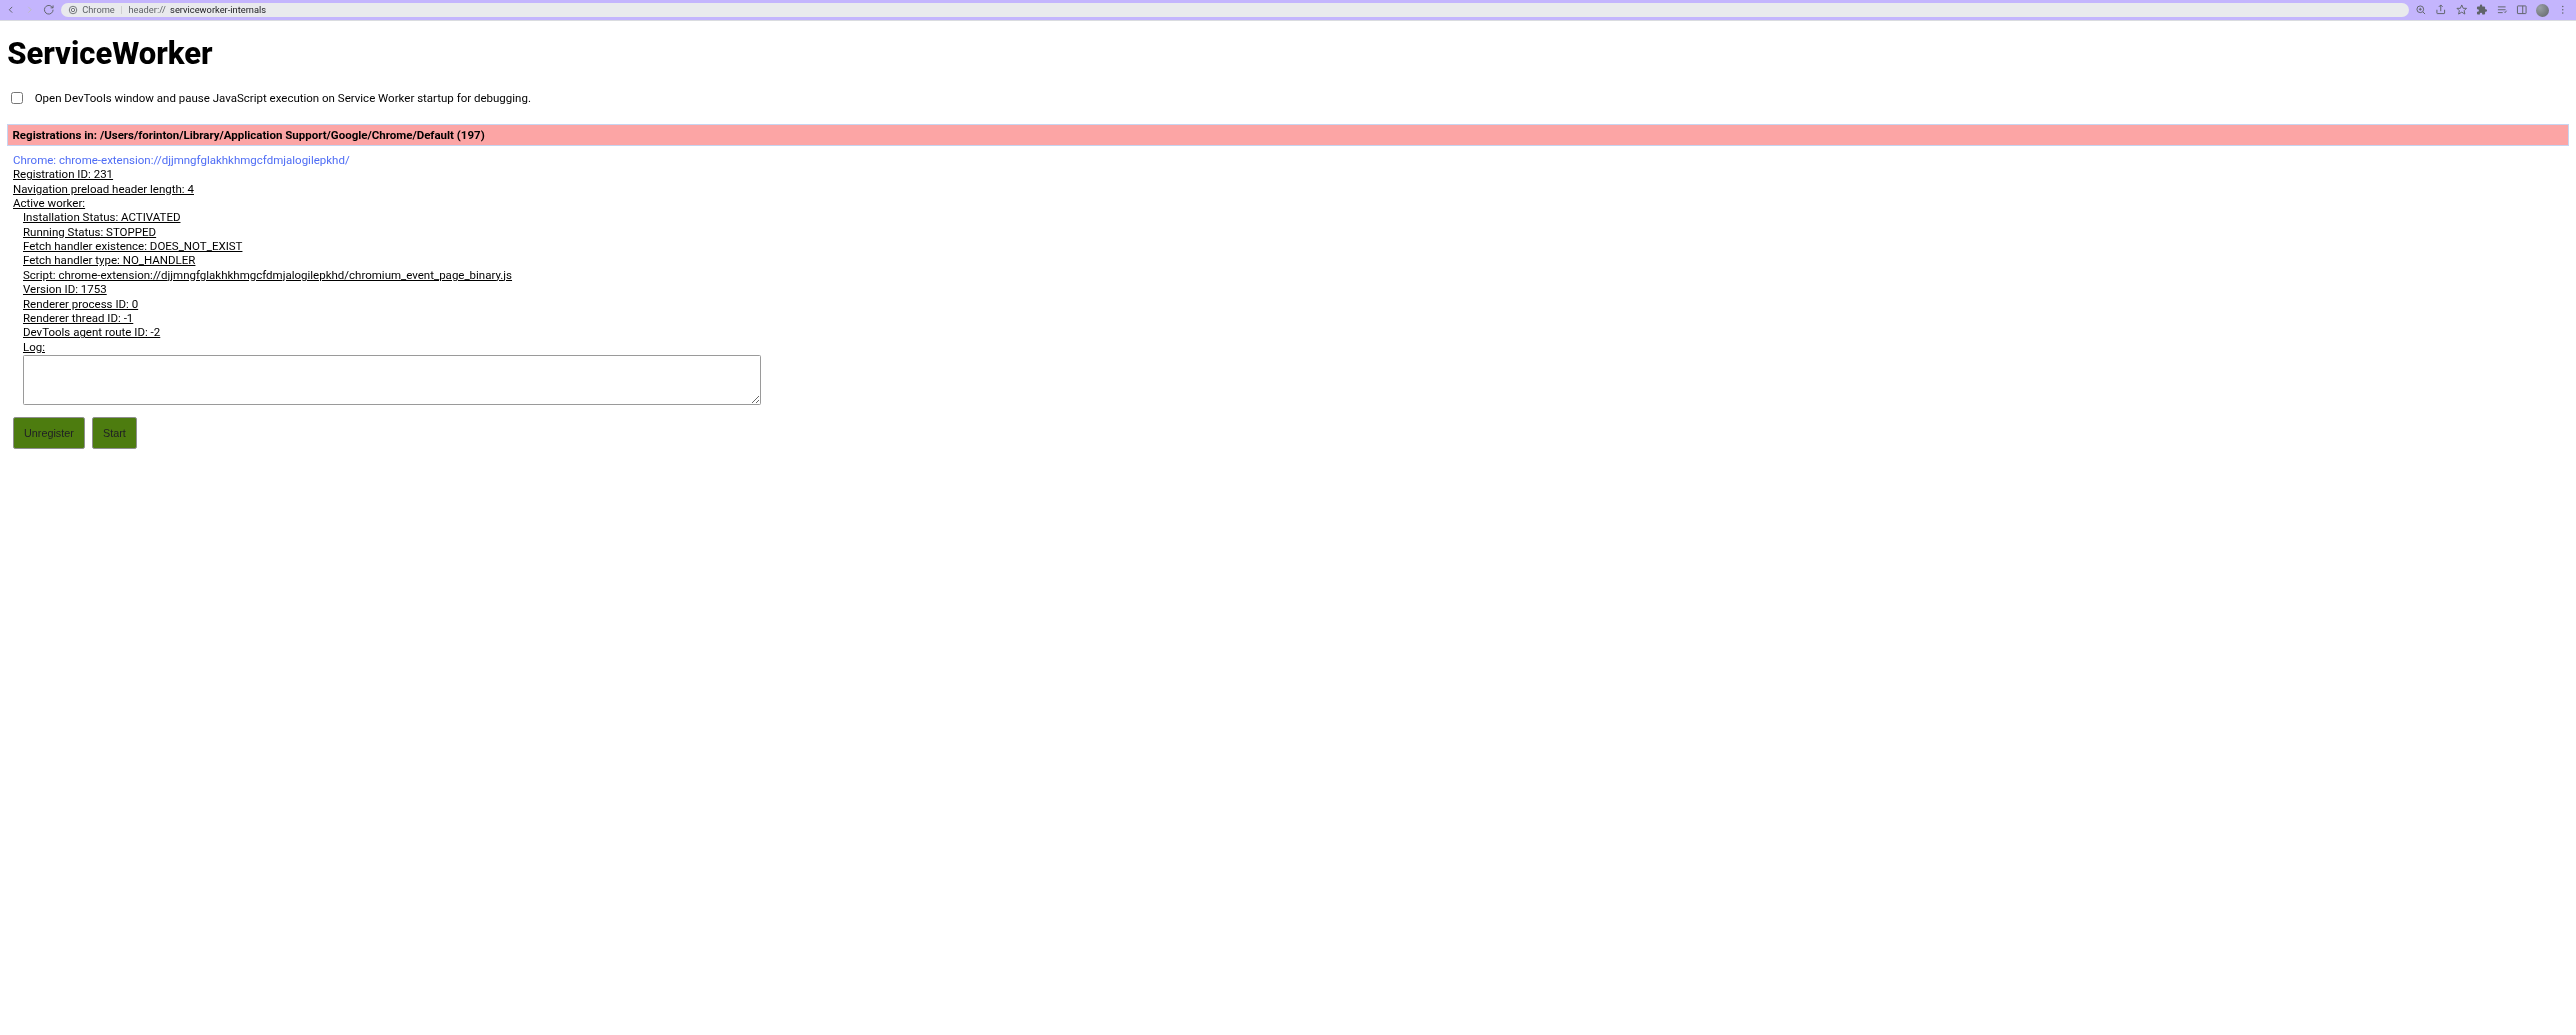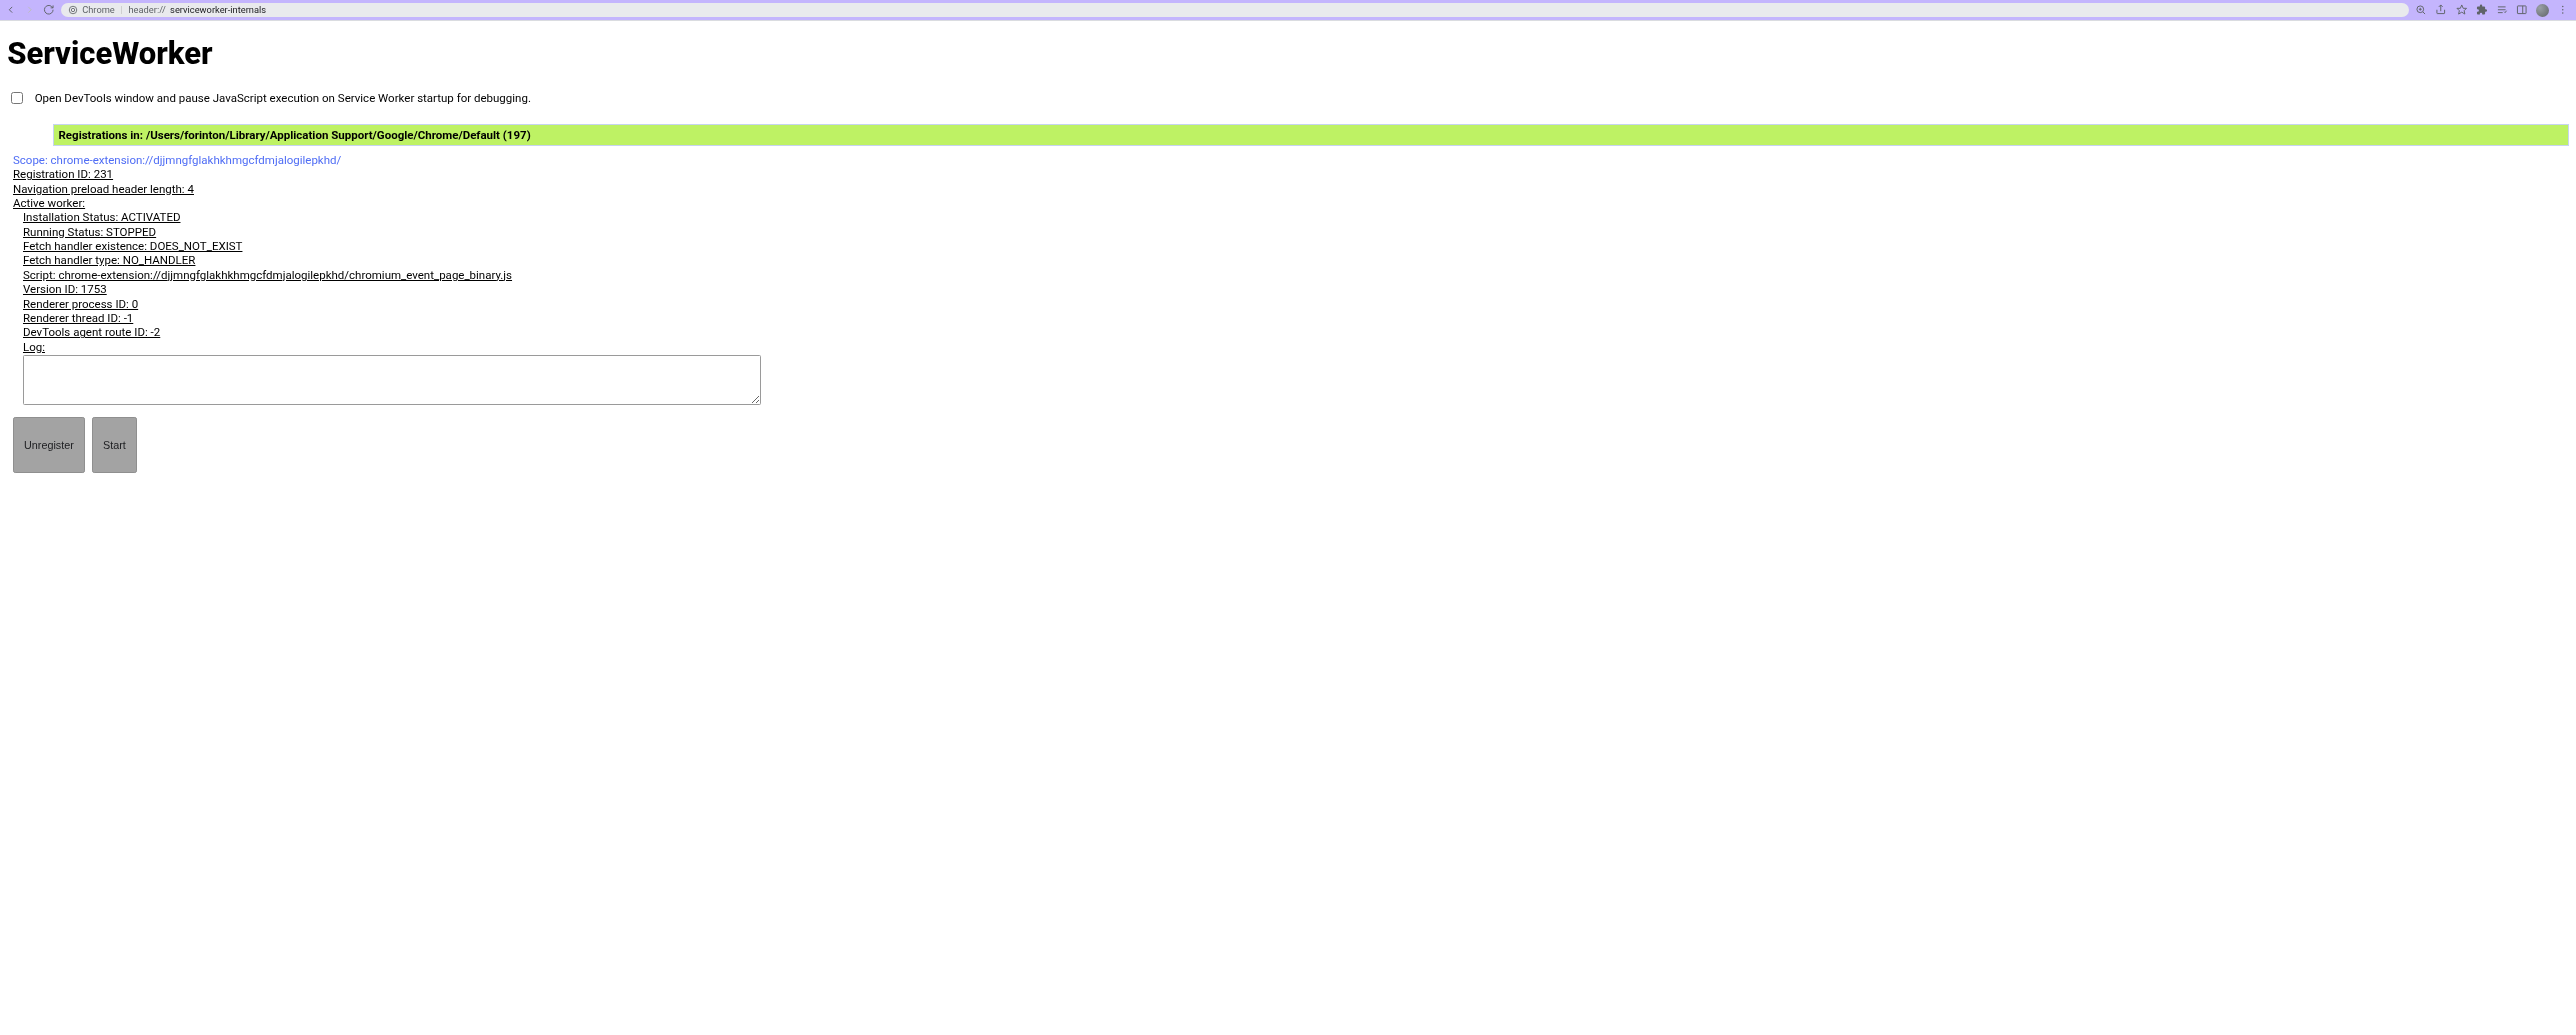--- a/index.html
+++ b/index.html
@@ -80,12 +80,11 @@
     accent-color: #1a73e8;
   }
   .reg-header {
-    background: #bef264;
+    background: #fca5a5;
     border: 0.7px solid #c6d4f0;
     padding: 2.9px 4.3px;
     font-weight: 700;
     font-size: 11.5px;
-    margin-left: 46px;
   }
   .entry {
     padding: 7.2px 5.8px 5.8px 5.8px;

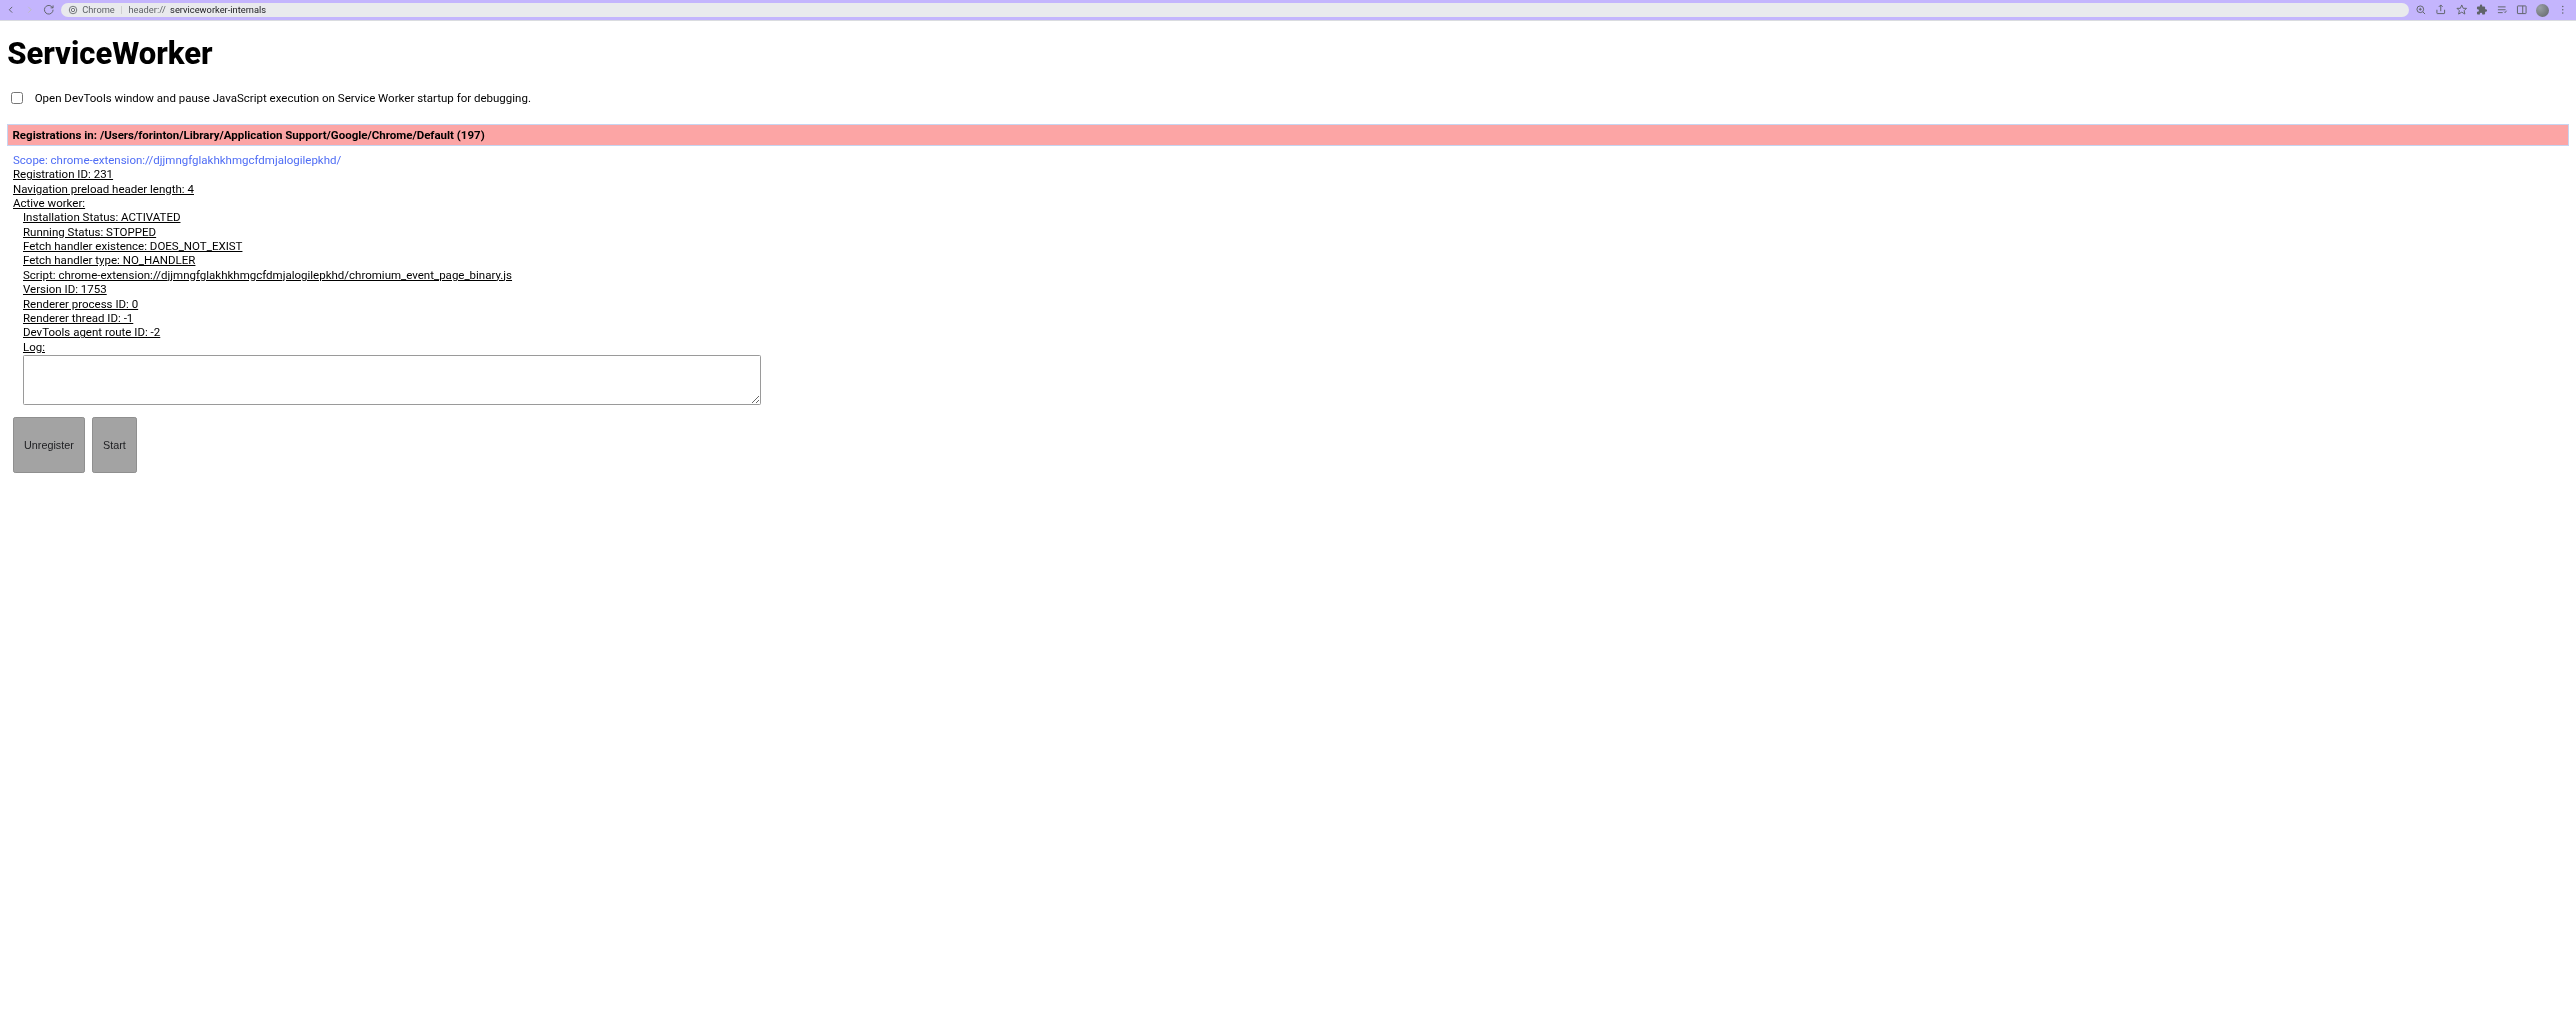--- a/index.html
+++ b/index.html
@@ -224,7 +224,7 @@
 
   <div class="entry">
     <div>
-      <a href="#" class="scope-link"><span>Scope: </span><span>chrome-extension://djjmngfglakhkhmgcfdmjalogilepkhd/</span></a>
+      <a href="#" class="scope-link"><span>Chrome: </span><span>chrome-extension://djjmngfglakhkhmgcfdmjalogilepkhd/</span></a>
     </div>
     <div class="kv">Registration ID: 231</div>
     <div class="kv">Navigation preload header length: 4</div>

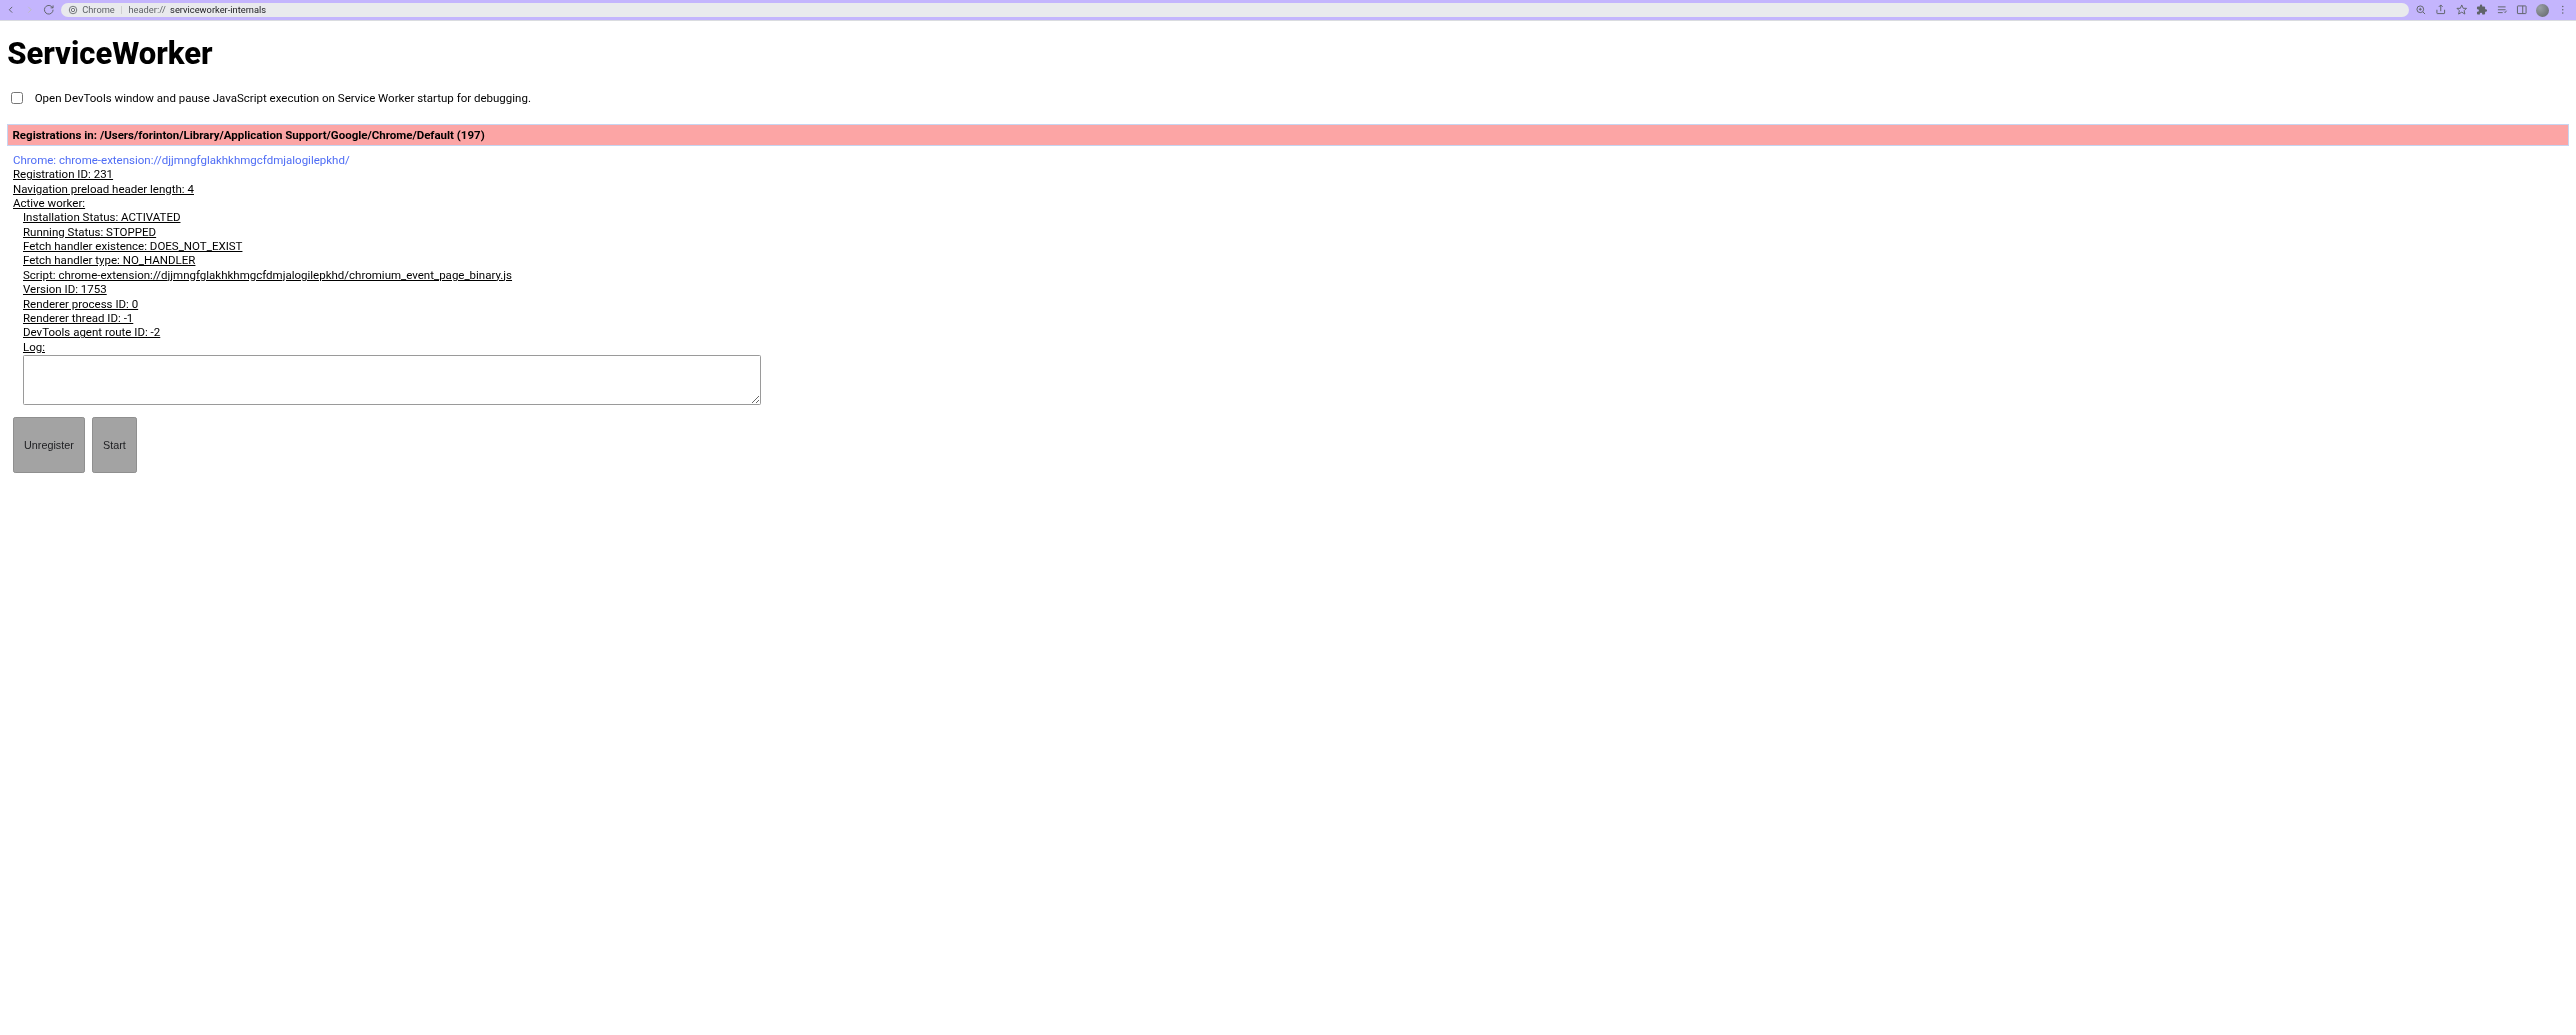--- a/index.html
+++ b/index.html
@@ -118,8 +118,8 @@
   }
   button.btn {
     font-size: 10.8px;
-    padding: 21px 10px;
-    background: #a3a3a3;
+    padding: 9px 10px;
+    background: #4d7c0f;
     border: 0.7px solid #8f8f8f;
     border-radius: 2.2px;
     color: #202124;

